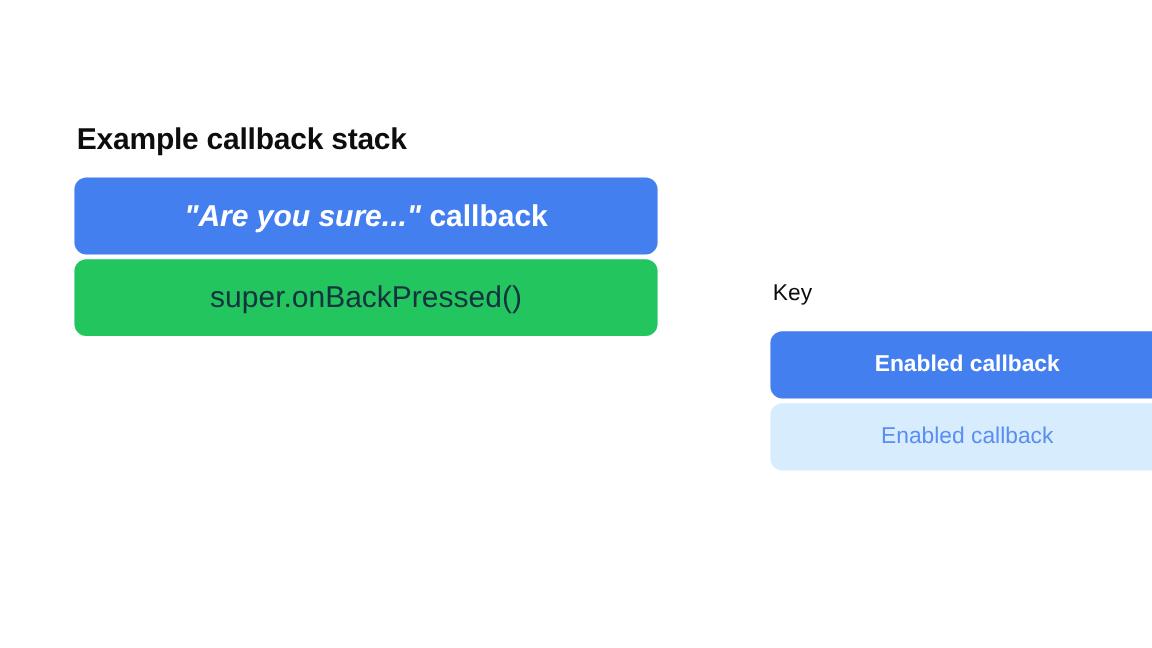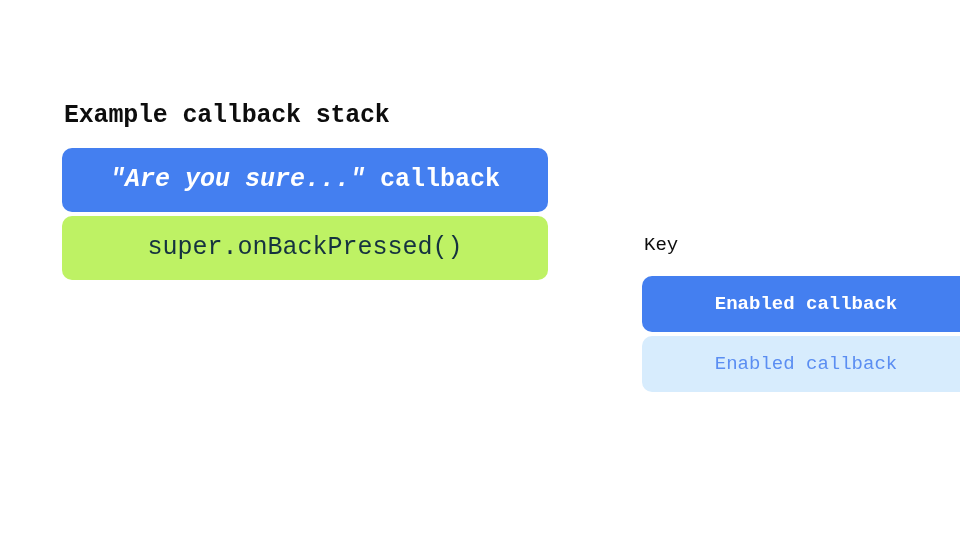--- a/index.html
+++ b/index.html
@@ -19,7 +19,6 @@
   .canvas {
     position: absolute;
     inset: 0;
-    font-family: Liberation Mono, monospace;
   }
 
   

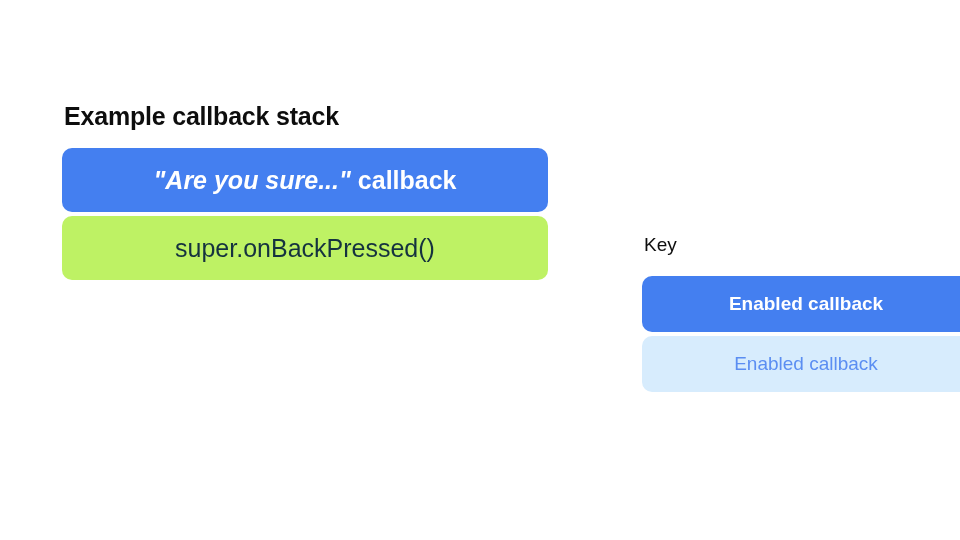--- a/index.html
+++ b/index.html
@@ -81,7 +81,7 @@
   }
 
   .state-system {
-    background: #bef264;
+    background: #22c55e;
   }
   .state-system .row-label {
     color: #15323f;

